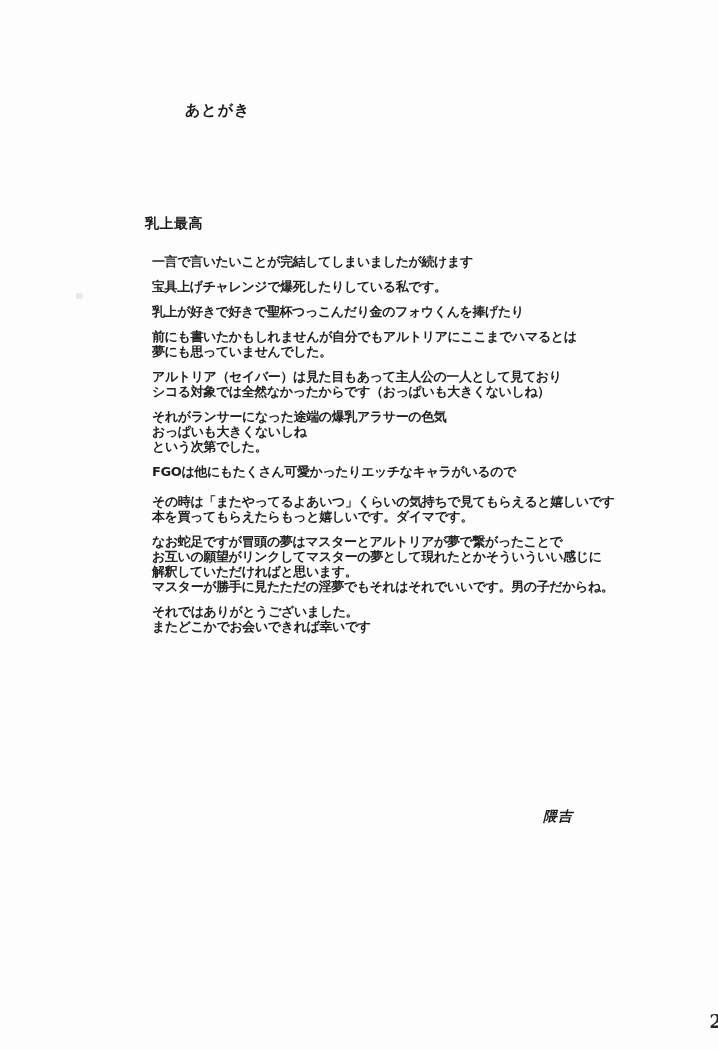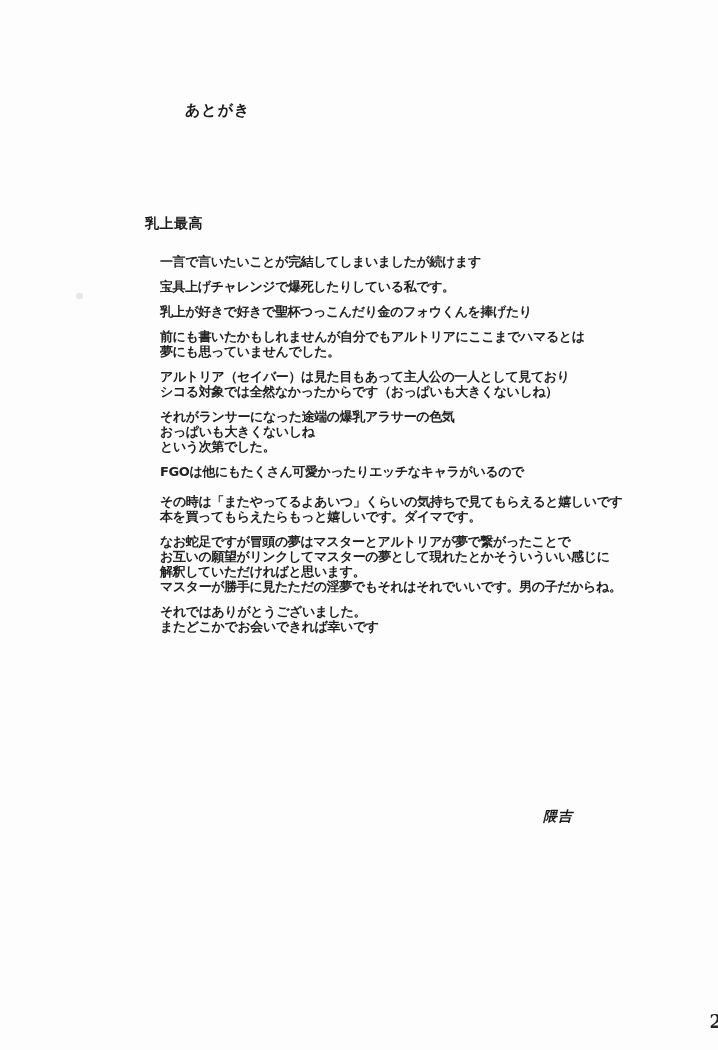--- a/index.html
+++ b/index.html
@@ -50,7 +50,7 @@
     color: #222222;
   }
   .bodytext p {
-    margin: 0 0 10px 13px;
+    margin: 0 0 10px 5px;
   }
   .bodytext .line {
     white-space: nowrap;

